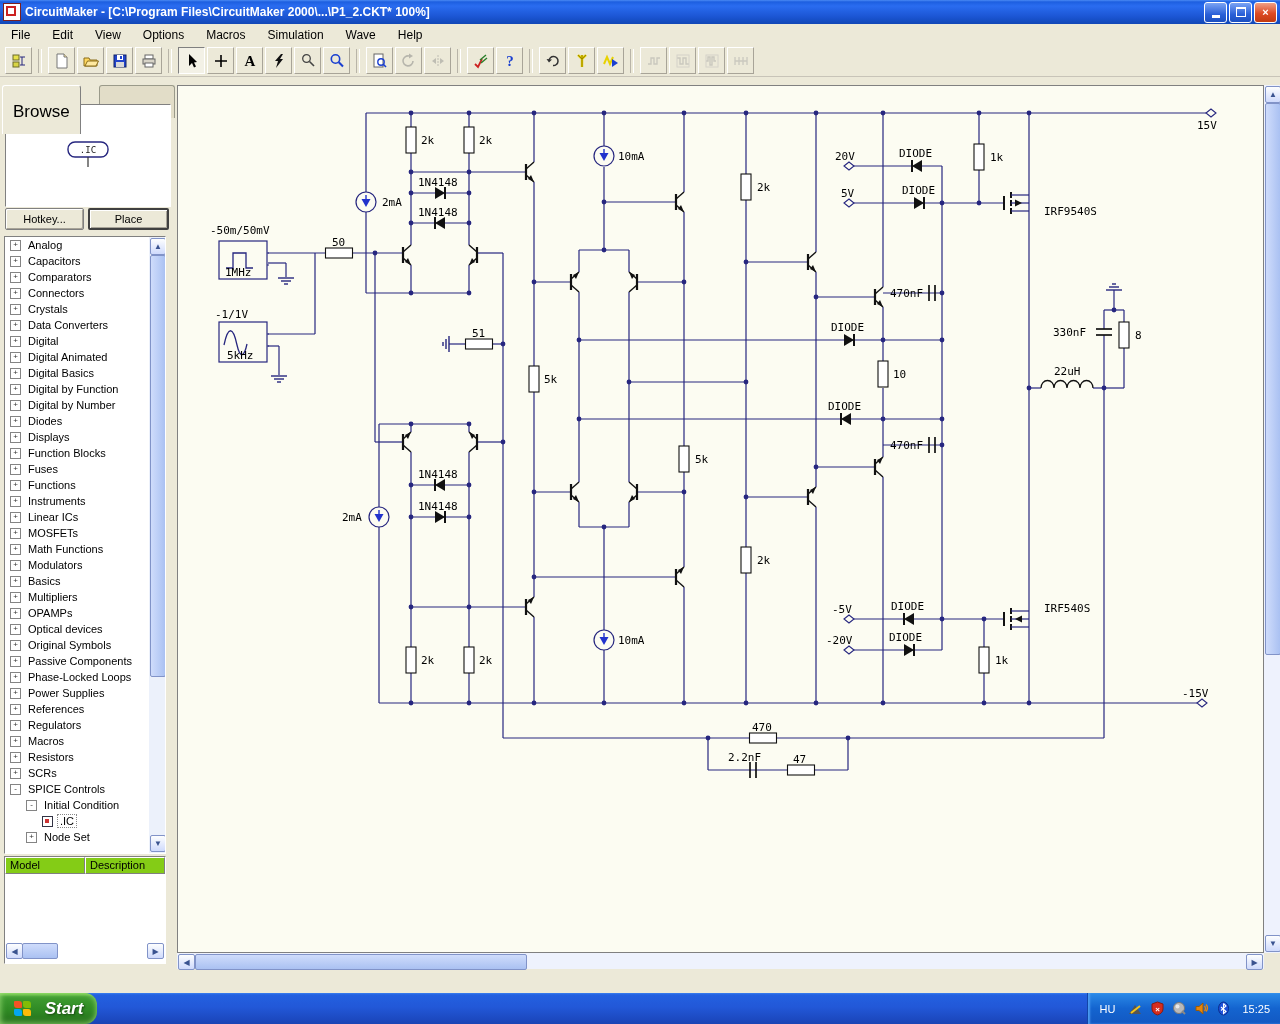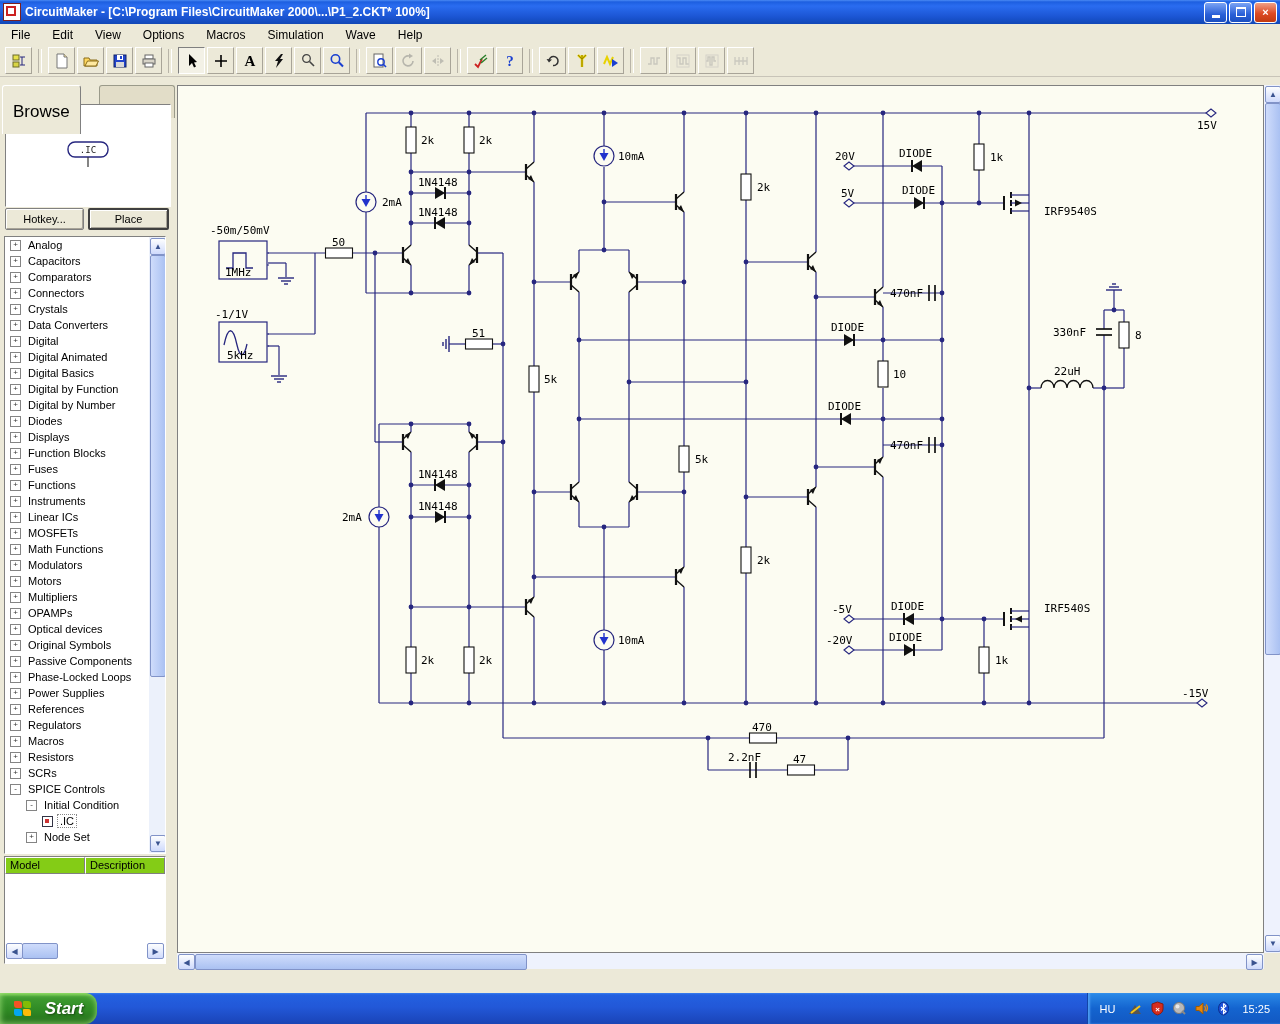--- a/index.html
+++ b/index.html
@@ -370,7 +370,7 @@
           </div>
           <div class="trow" style="padding-left: 5px;">
             <div class="expander">+</div>
-            <span class="tlabel">Motors</span>
+            <span class="tlabel">Basics</span>
           </div>
           <div class="trow" style="padding-left: 5px;">
             <div class="expander">+</div>

